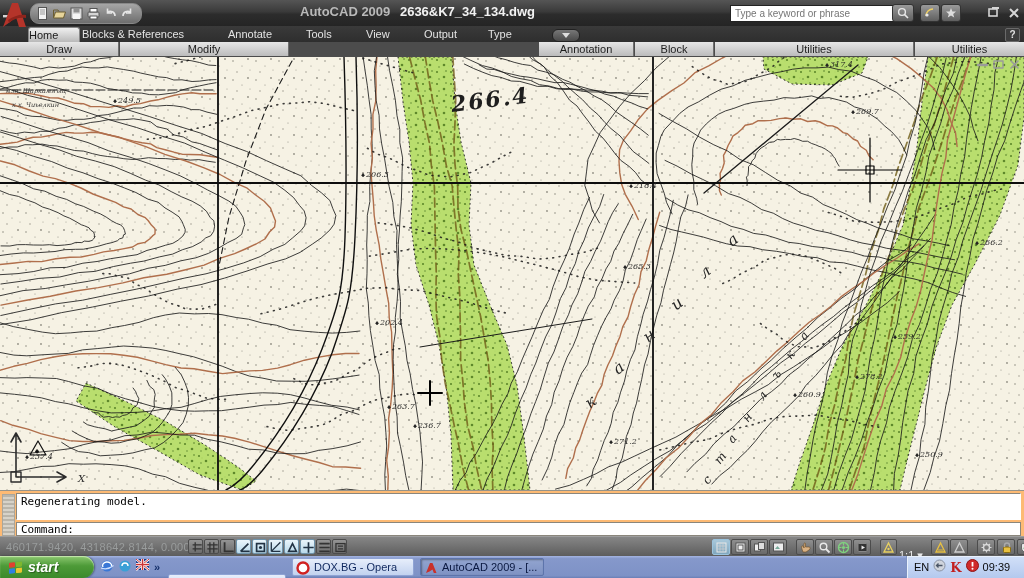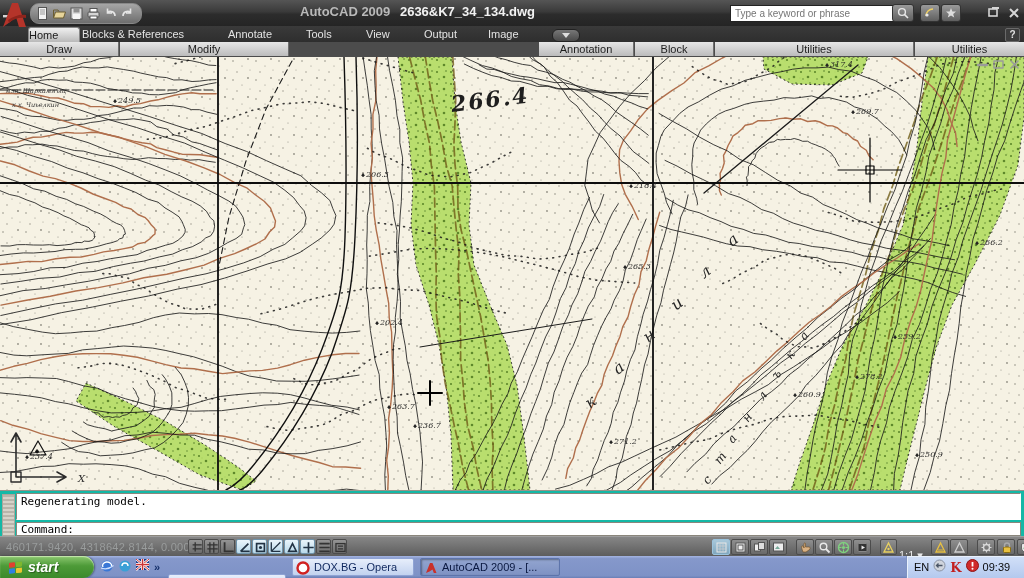--- a/index.html
+++ b/index.html
@@ -150,7 +150,7 @@
     <div class="tab" id="tab-3" style="left:306px;width:54px;">Tools</div>
     <div class="tab" id="tab-4" style="left:366px;width:52px;">View</div>
     <div class="tab" id="tab-5" style="left:424px;width:58px;">Output</div>
-    <div class="tab" id="tab-6" style="left:488px;width:54px;">Image</div>
+    <div class="tab" id="tab-6" style="left:488px;width:54px;">Type</div>
     <div id="ribbon-pill"></div>
     <div id="help-btn">?</div>
   </div>

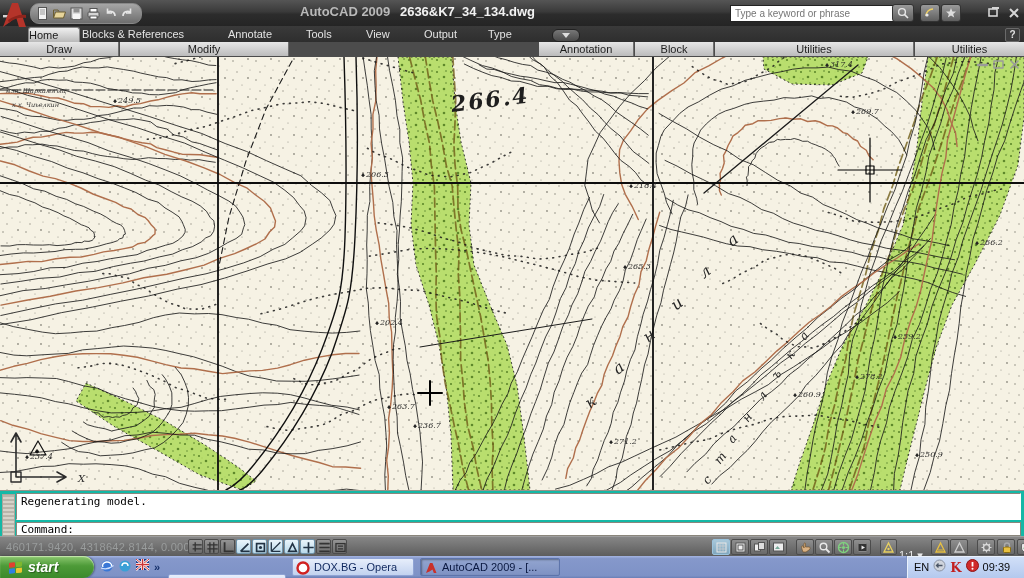--- a/index.html
+++ b/index.html
@@ -35,7 +35,7 @@
   
   #canvas{position:absolute;left:0;top:57px;width:1024px;height:433px;background:#f6f2e4;}
   
-  #cmd{position:absolute;left:0;top:490px;width:1024px;height:46px;background:#14b8a6;border-top:1px solid #979389;box-sizing:border-box;}
+  #cmd{position:absolute;left:0;top:490px;width:1024px;height:46px;background:#fdba74;border-top:1px solid #979389;box-sizing:border-box;}
   #cmd-grip{position:absolute;left:2px;top:3px;width:11px;height:40px;
             background:repeating-linear-gradient(#b9b5ab 0 2px,#d6d2c9 2px 4px);border:1px solid #aaa69c;}
   #cmd-hist{position:absolute;left:16px;right:3px;top:2px;height:27px;background:#fff;border:1px solid #8a867c;

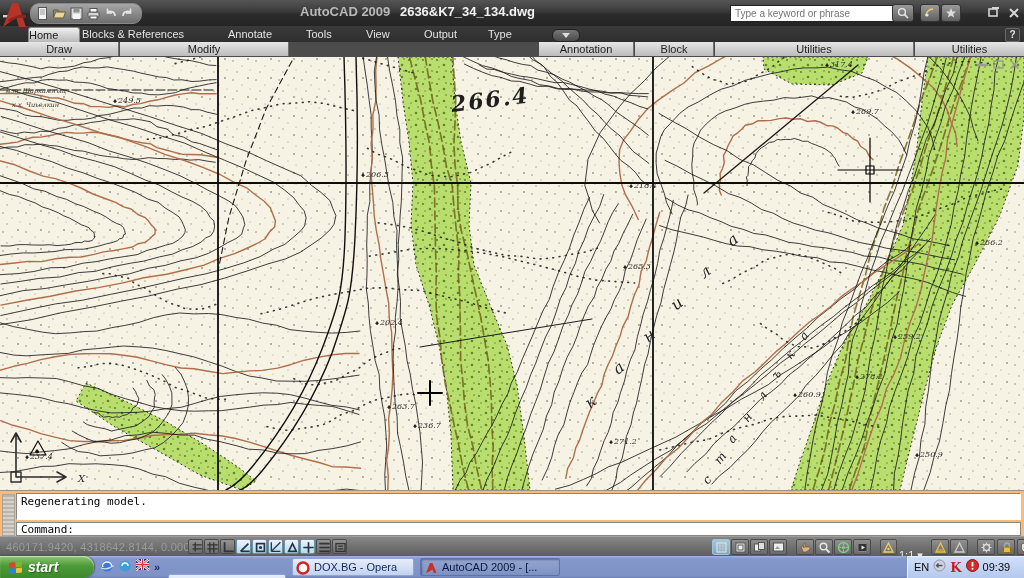--- a/index.html
+++ b/index.html
@@ -532,7 +532,7 @@
     <div class="task" id="task-1" style="left:292px;width:122px;"><span class="ticon"><svg width="14" height="14" viewBox="0 0 14 14">
             <circle cx="7" cy="7" r="5.5" fill="#fff" stroke="#d02222" stroke-width="2.4"></circle>
           </svg></span><span>DOX.BG - Opera</span></div>
-    <div class="task active" id="task-2" style="left:420px;width:140px;"><span class="ticon"><svg width="14" height="14" viewBox="0 0 14 14">
+    <div class="task active" id="task-2" style="left:420px;width:124px;"><span class="ticon"><svg width="14" height="14" viewBox="0 0 14 14">
             <path d="M2,12 L6,2 L8.5,2 L12.5,12 L9.8,12 L8.5,8.5 L5.5,10.5 Z" fill="#c9302a"></path>
           </svg></span><span>AutoCAD 2009 - [...</span></div>
     <div id="tray">

